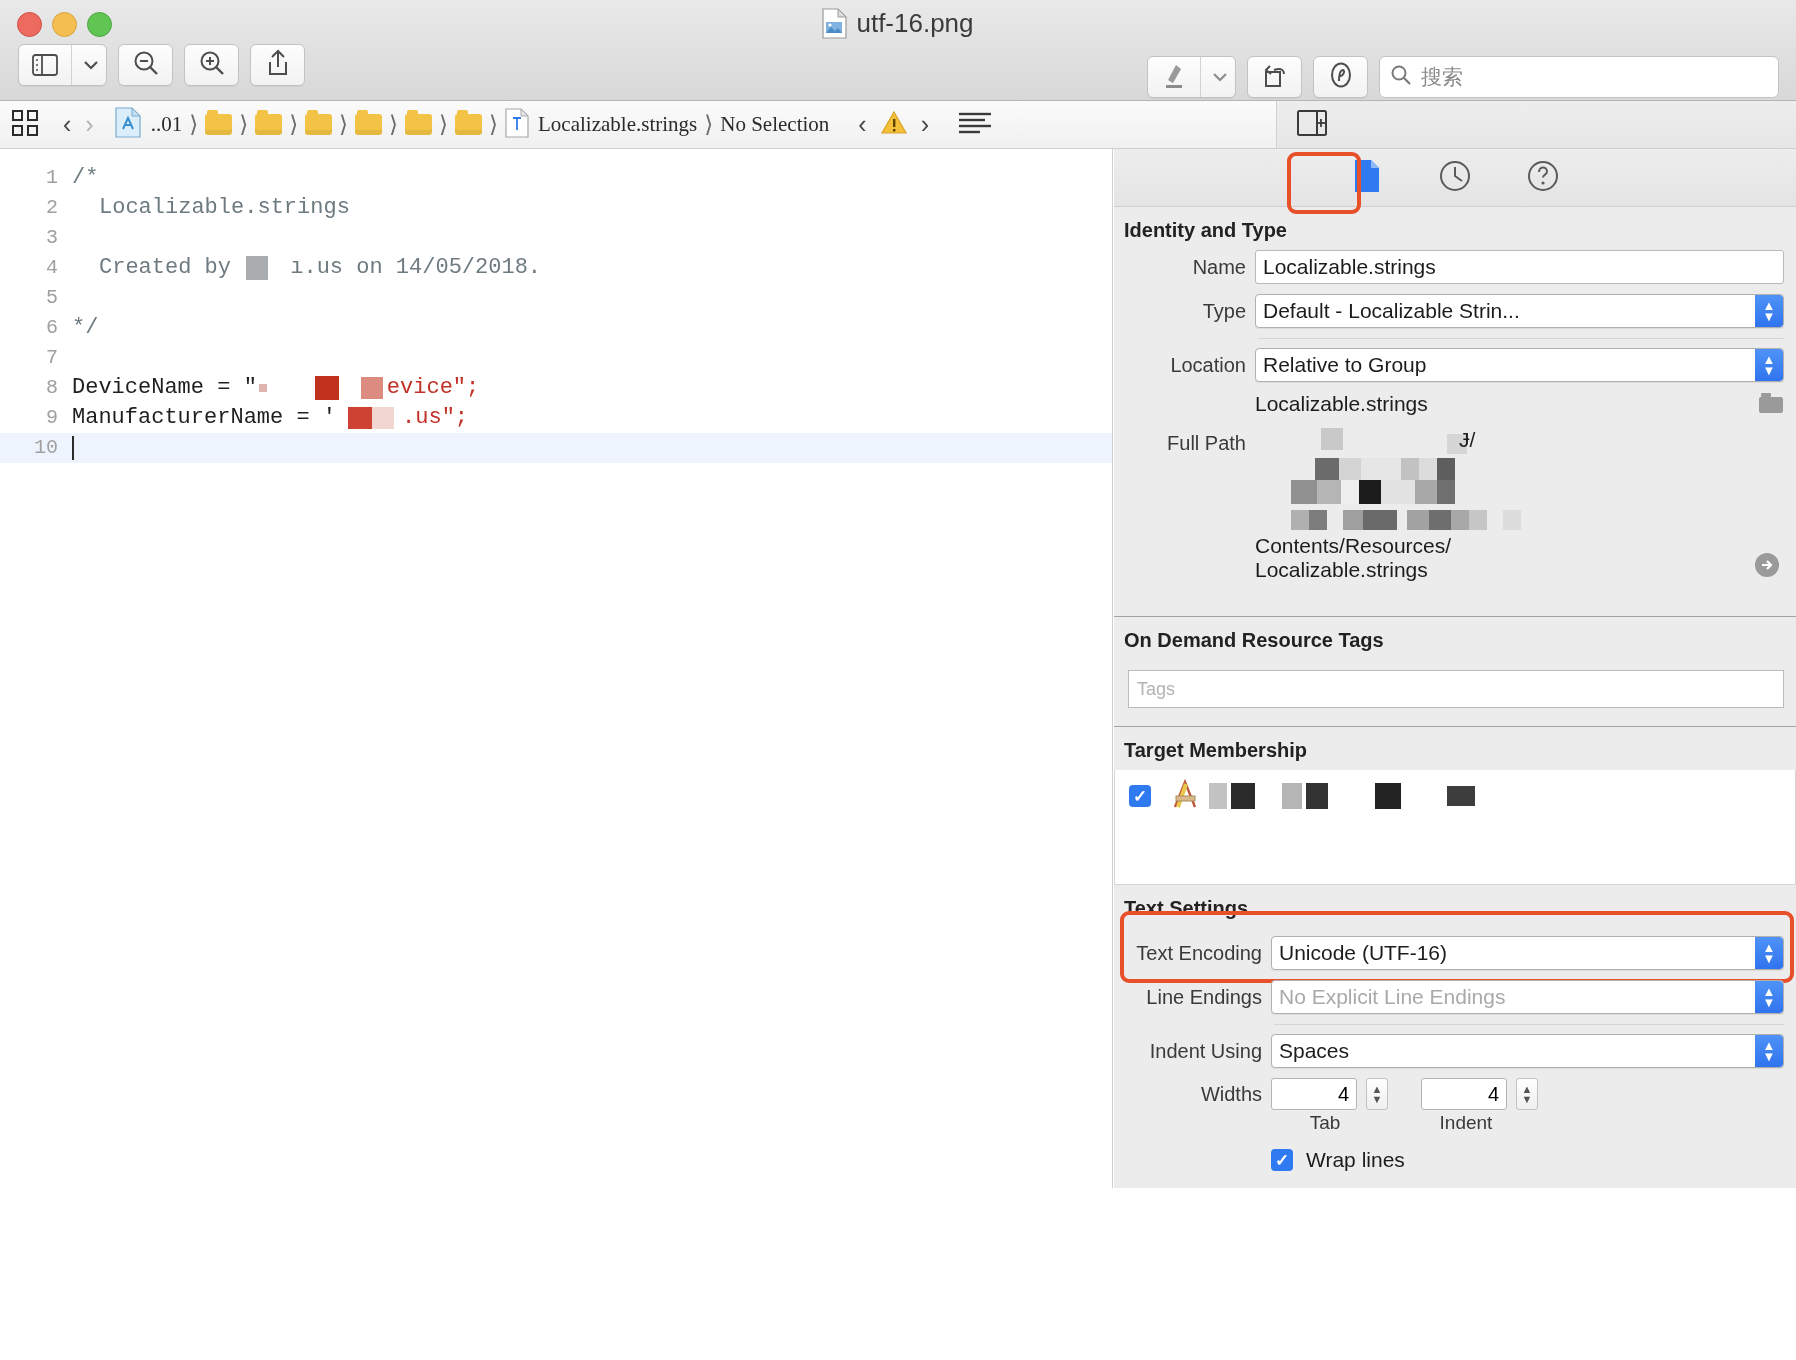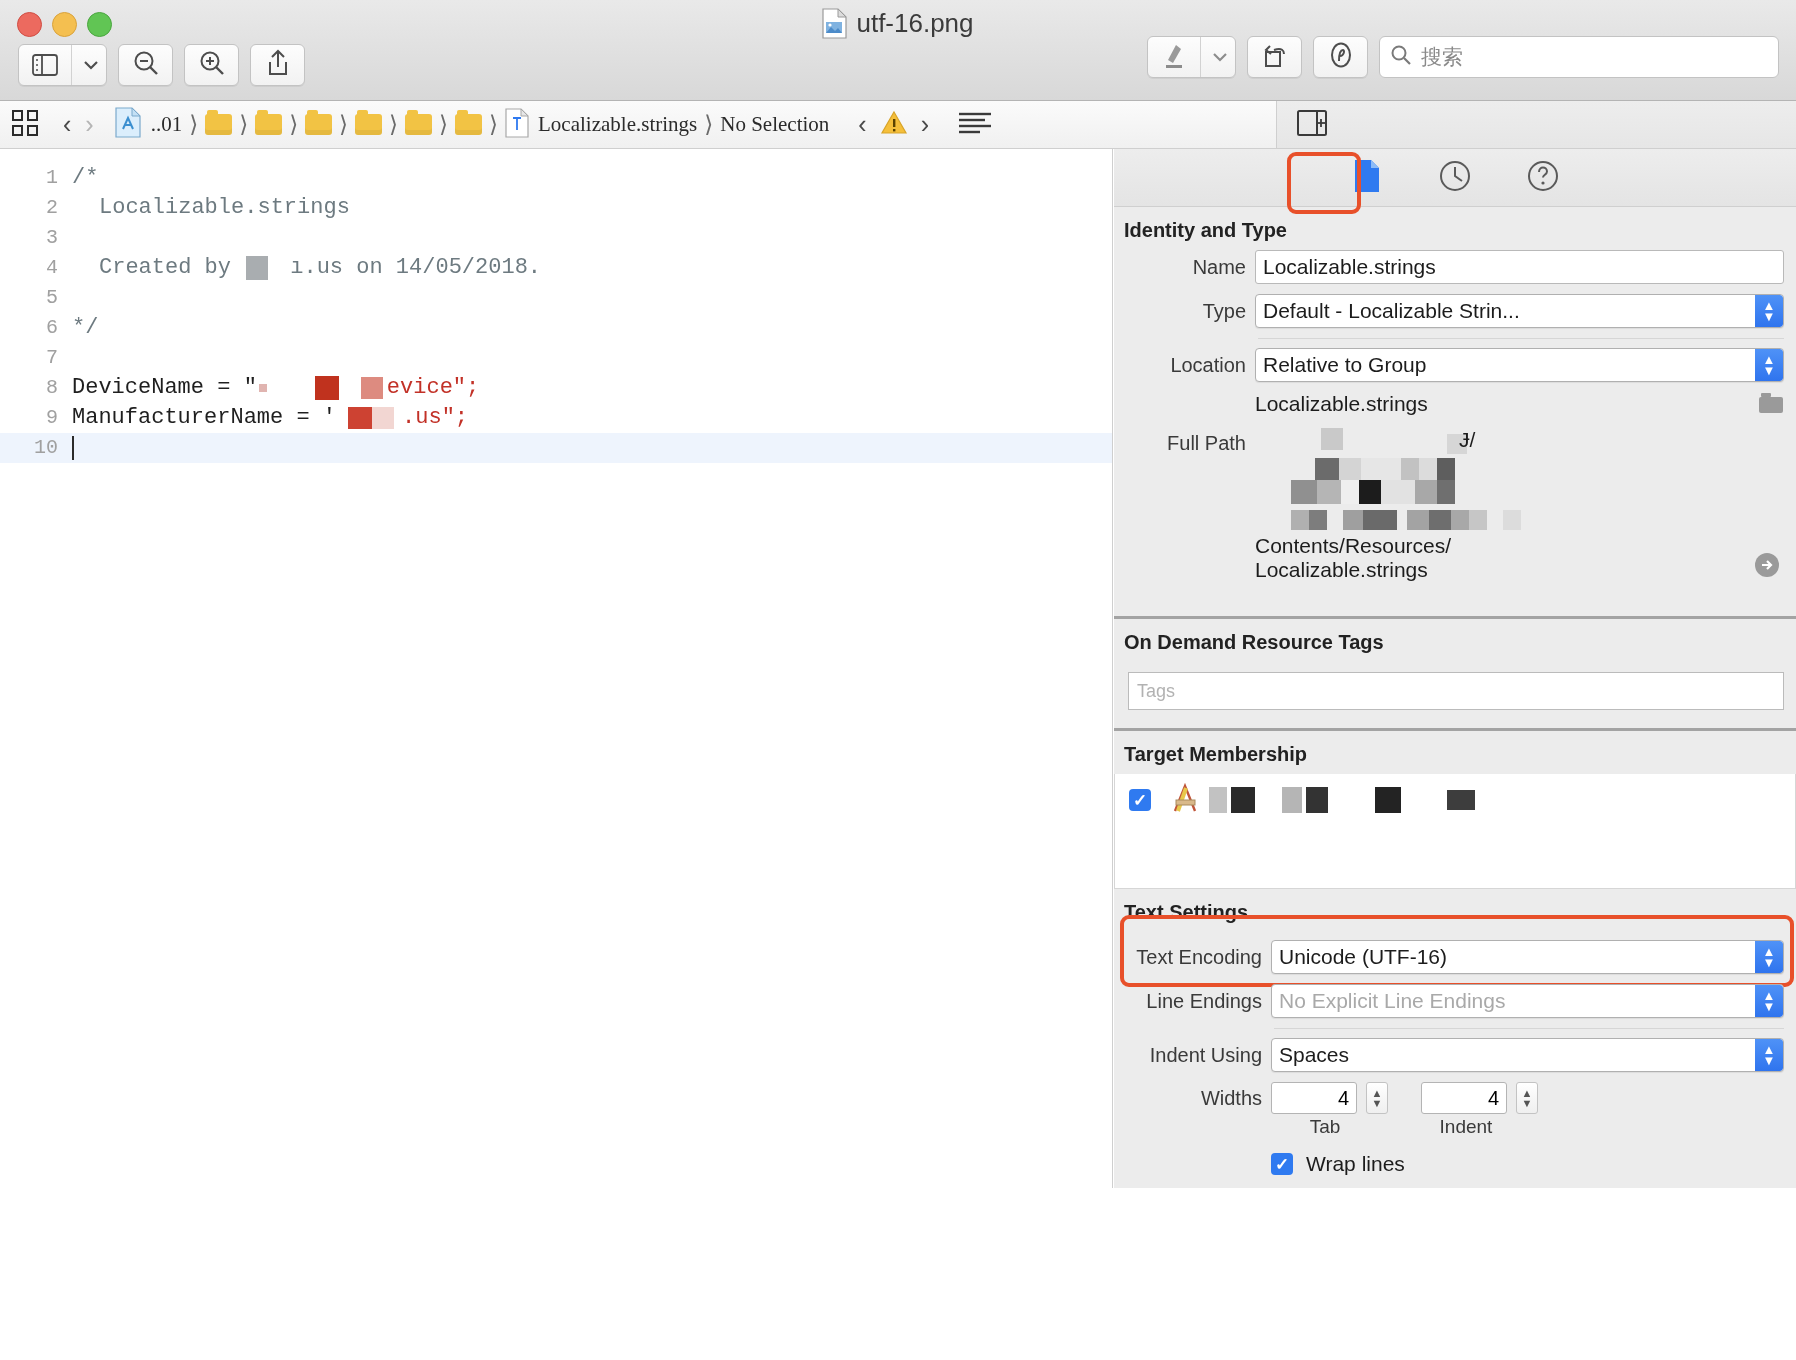--- a/index.html
+++ b/index.html
@@ -32,7 +32,7 @@
   .doc-title .tficon{width:25px;height:31px;position:relative;display:inline-block;}
 
   .tb-left{position:absolute;left:18px;top:44px;display:flex;gap:11px;align-items:center;}
-  .tb-right{position:absolute;right:17px;top:36px;display:flex;gap:11px;align-items:center;}
+  .tb-right{position:absolute;right:17px;top:56px;display:flex;gap:11px;align-items:center;}
   .tbbtn{
     height:42px;min-width:55px;border-radius:6px;
     background:linear-gradient(to bottom,#fdfdfd,#f2f2f2);

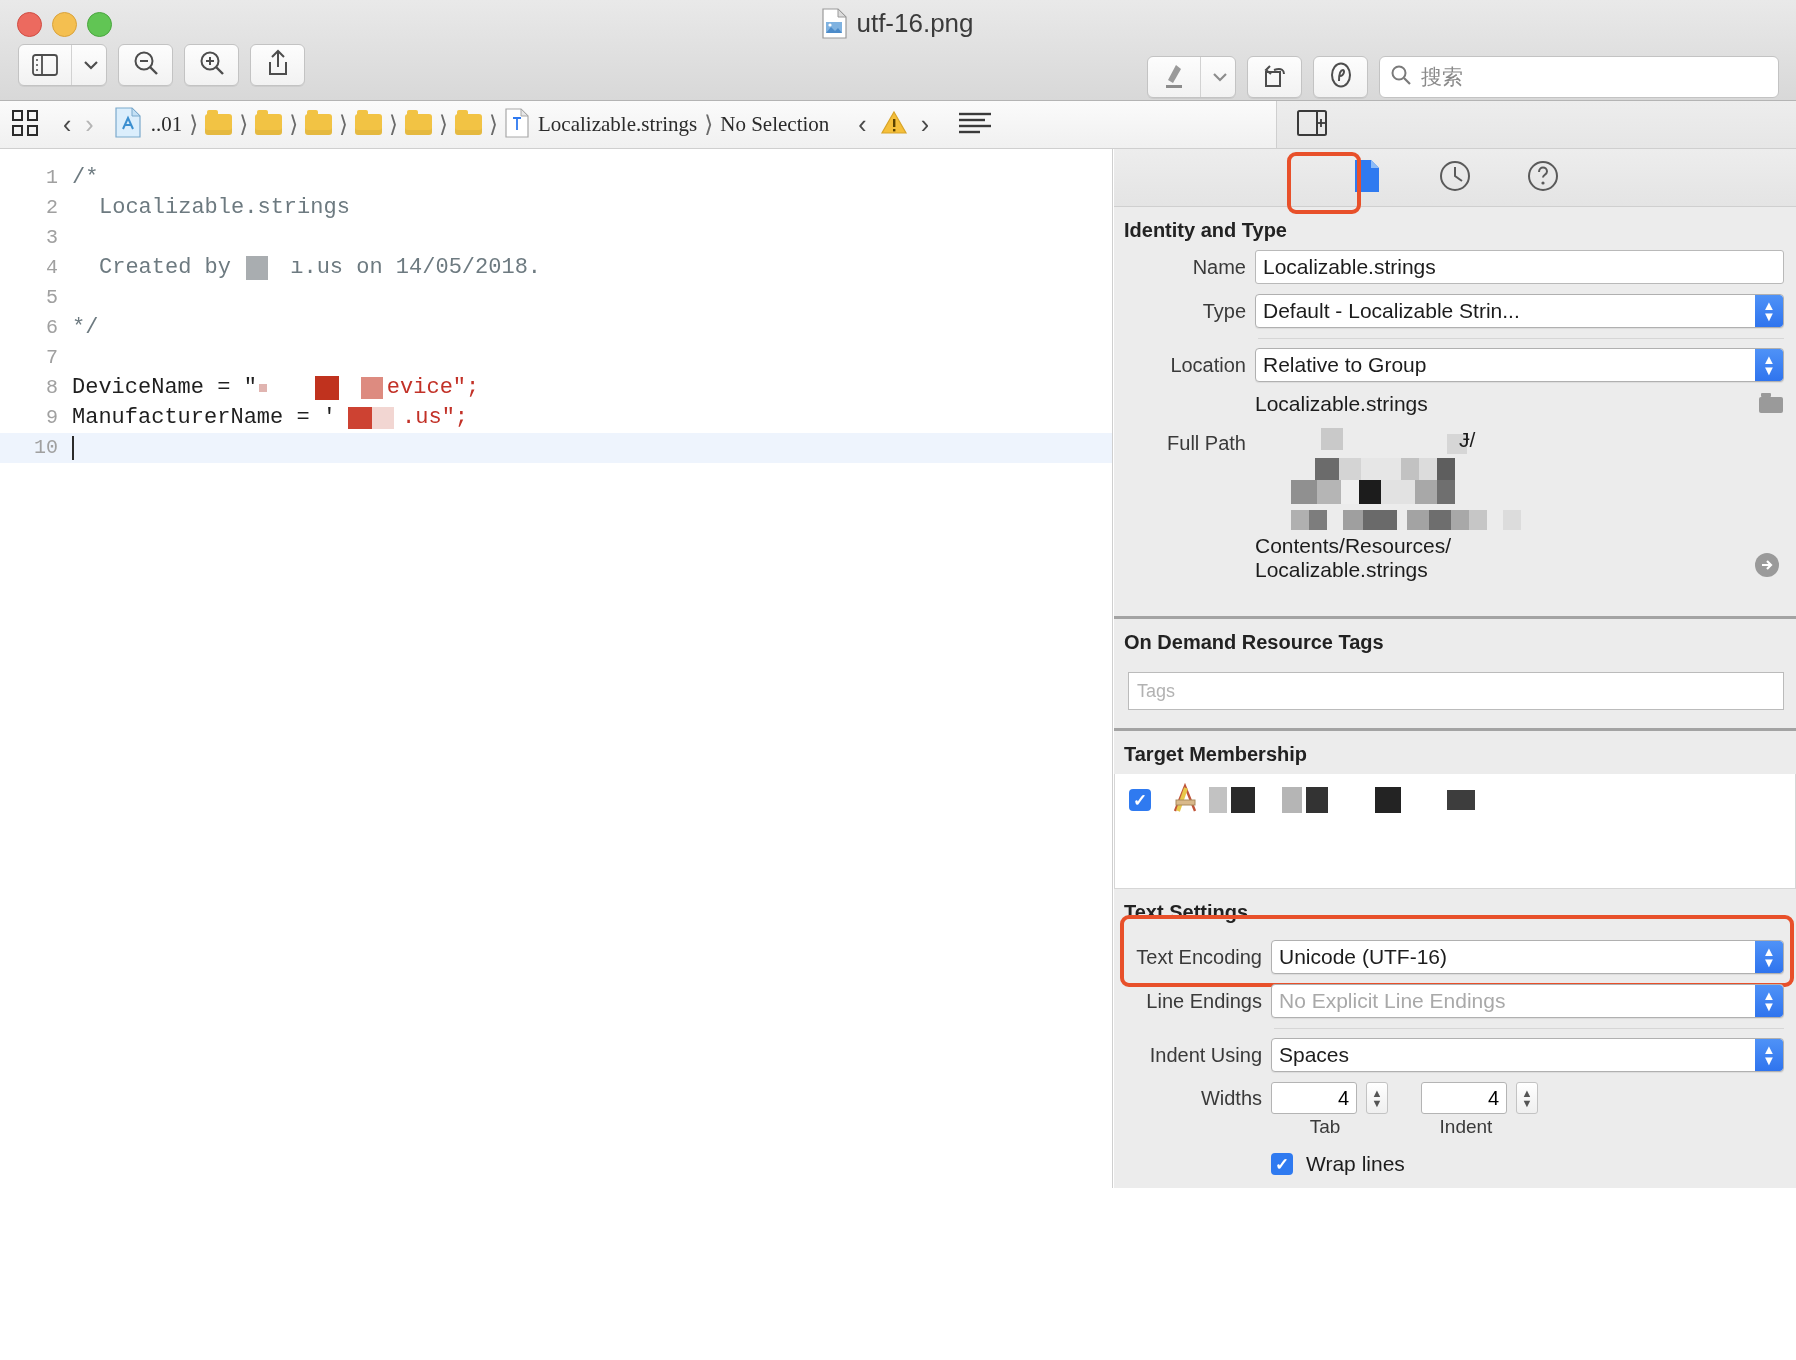--- a/index.html
+++ b/index.html
@@ -100,7 +100,7 @@
     position:absolute;border:4px solid #e8502a;border-radius:9px;pointer-events:none;
   }
   .sec-title{font-size:20px;font-weight:bold;color:#222;padding:12px 0 8px 10px;}
-  .sec{border-bottom:3px solid #a3a3a3;}
+  .sec{border-bottom:1px solid #a3a3a3;}
   .frow{display:flex;align-items:center;margin:0 0 10px 0;gap:9px;}
   .flabel{font-size:20px;color:#3a3a3a;text-align:right;flex:0 0 132px;}
   .tfield{

